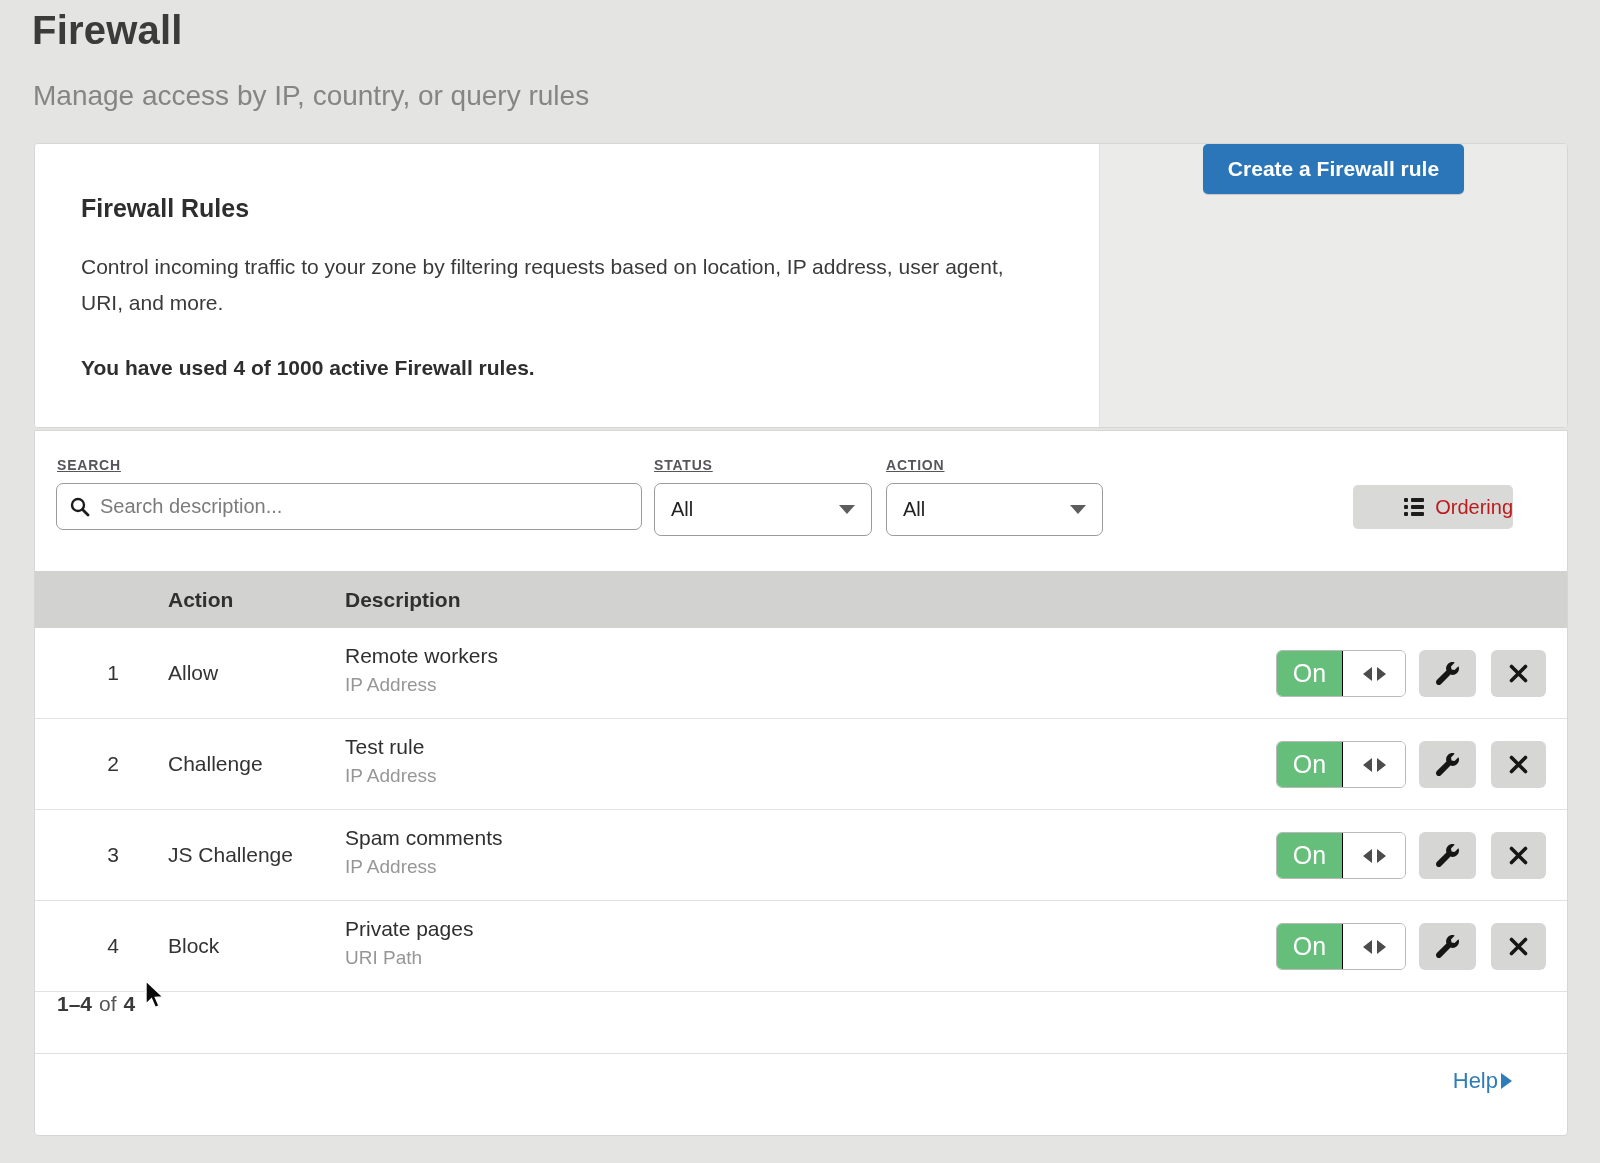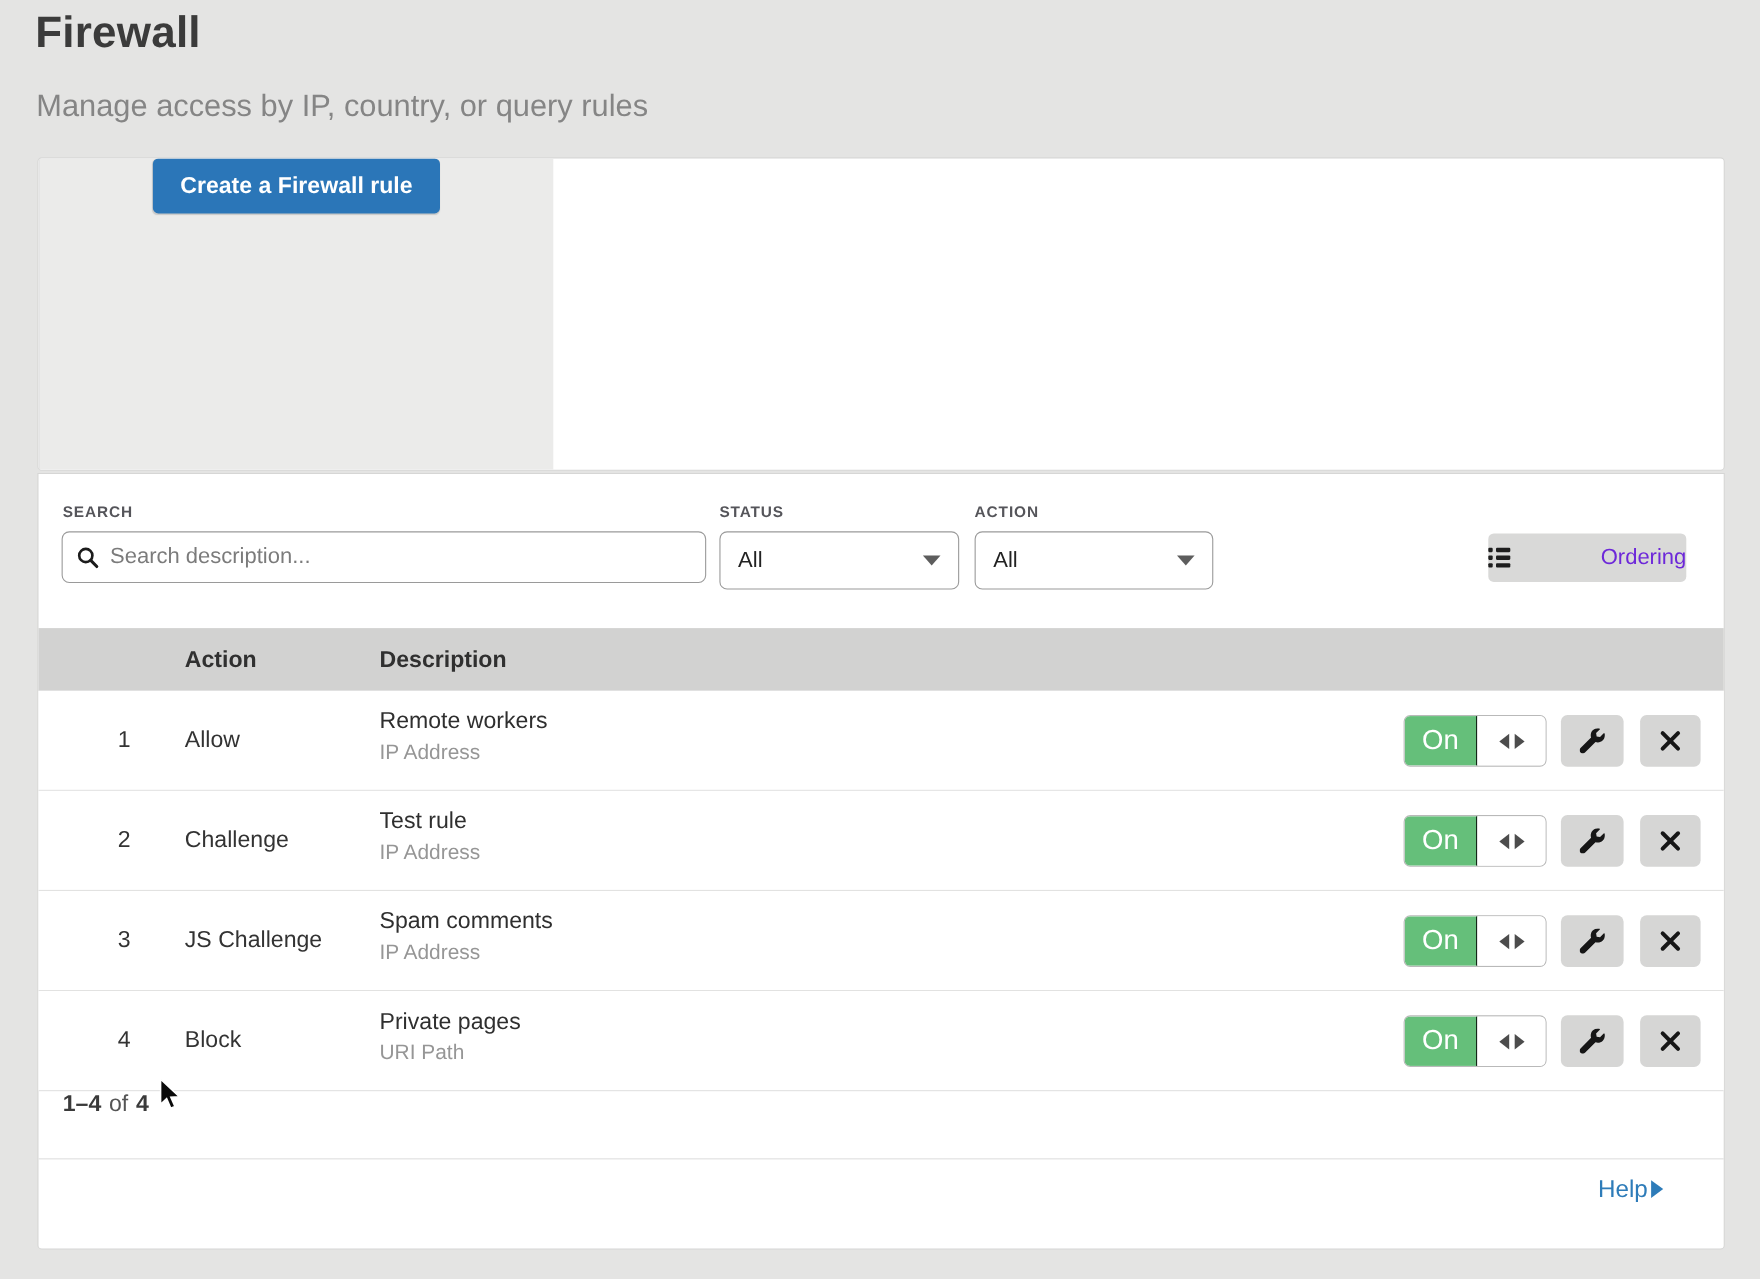--- a/index.html
+++ b/index.html
@@ -148,6 +148,11 @@
   <div class="page-subtitle">Manage access by IP, country, or query rules</div>
 
   <div class="intro-card">
+    <div class="intro-left">
+      <div class="intro-title">Firewall Rules</div>
+      <div class="intro-desc">Control incoming traffic to your zone by filtering requests based on location, IP address, user agent, URI, and more.</div>
+      <div class="intro-usage">You have used 4 of 1000 active Firewall rules.</div>
+    </div>
     <div class="intro-right">
       <button class="create-btn">Create a Firewall rule</button>
     </div>

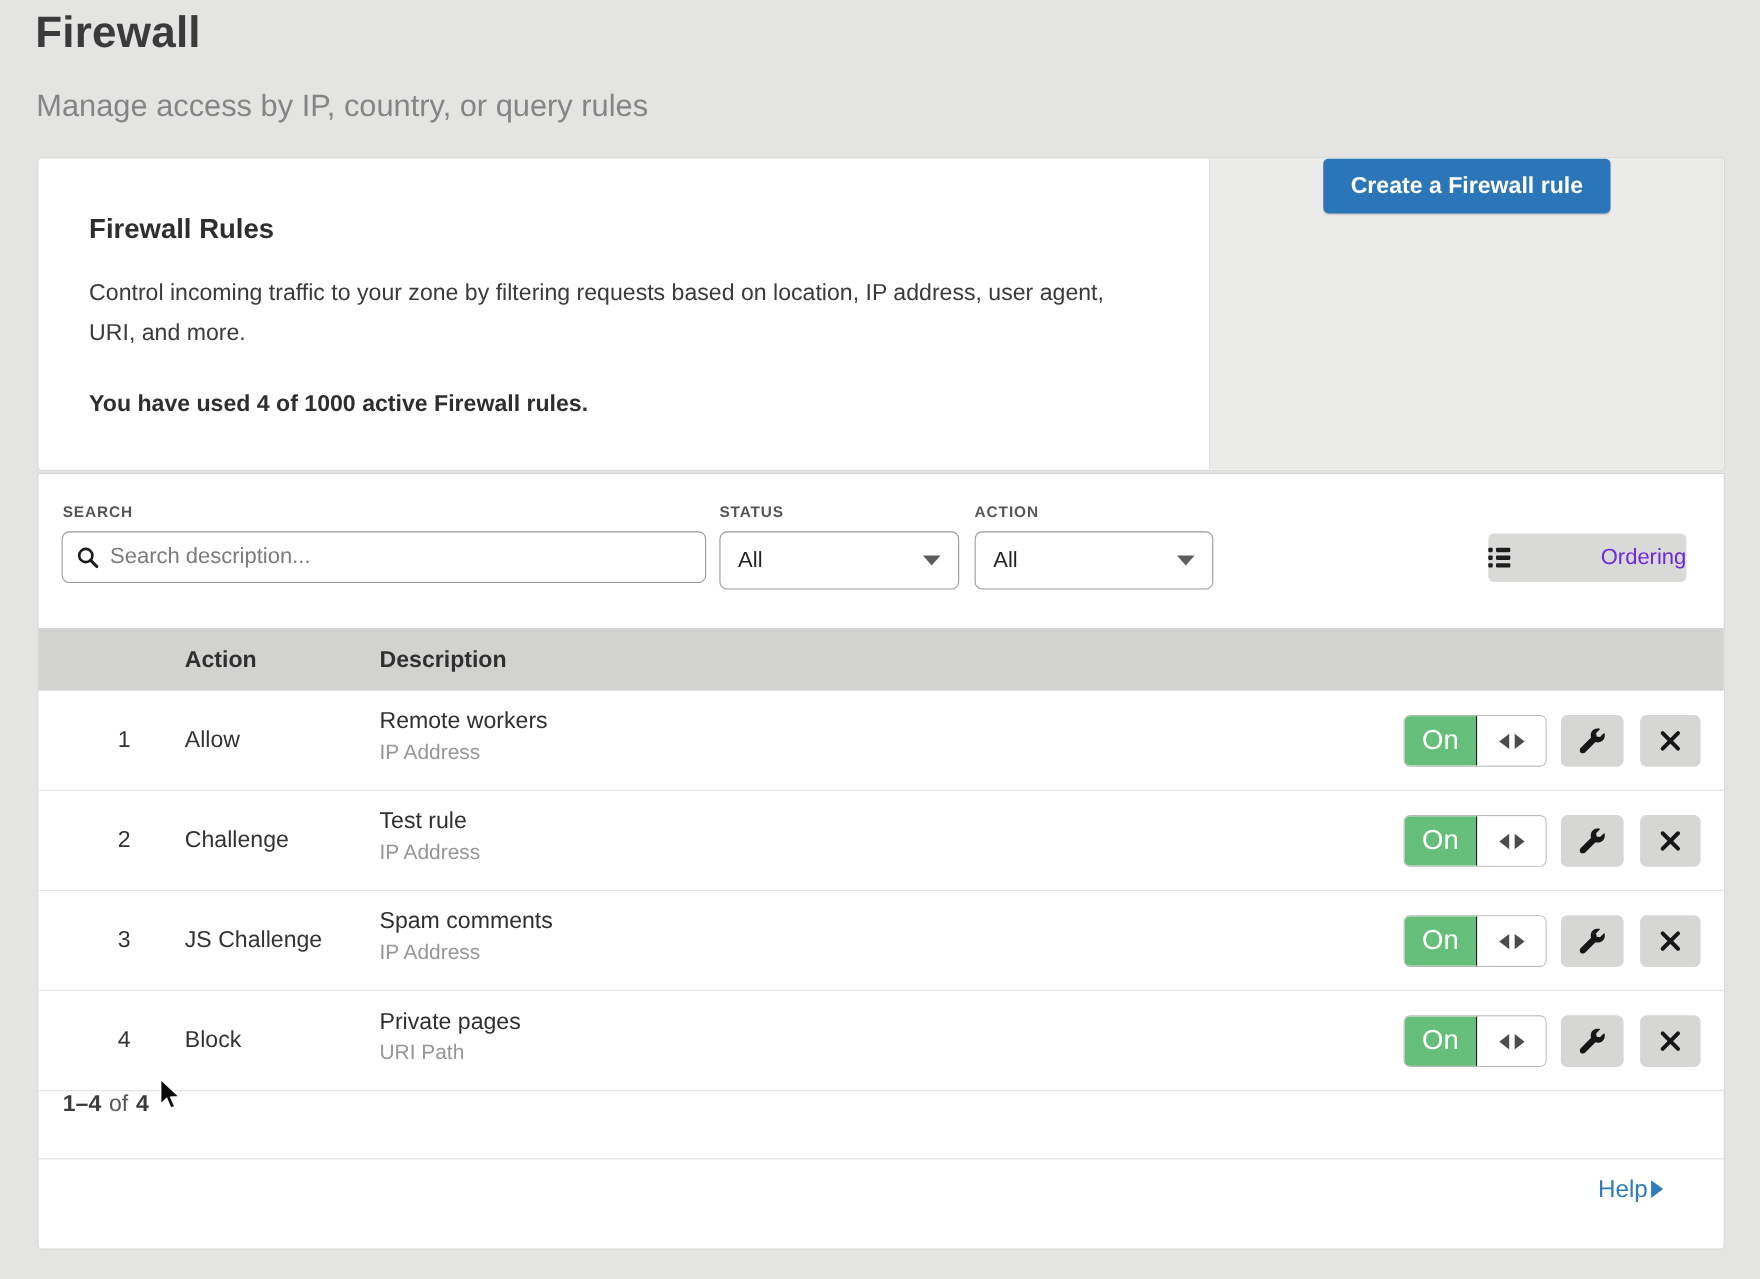--- a/index.html
+++ b/index.html
@@ -45,7 +45,7 @@
   .filters { position:relative; height:140px; }
   .filter-label {
     position:absolute; top:26px; font-size:14px; font-weight:700;
-    color:#55555a; letter-spacing:.8px;
+    color:#55555a; letter-spacing:.8px;text-decoration:underline;
   }
   .lbl-search { left:22px; } .lbl-status { left:619px; } .lbl-action { left:851px; }
   .search-box {

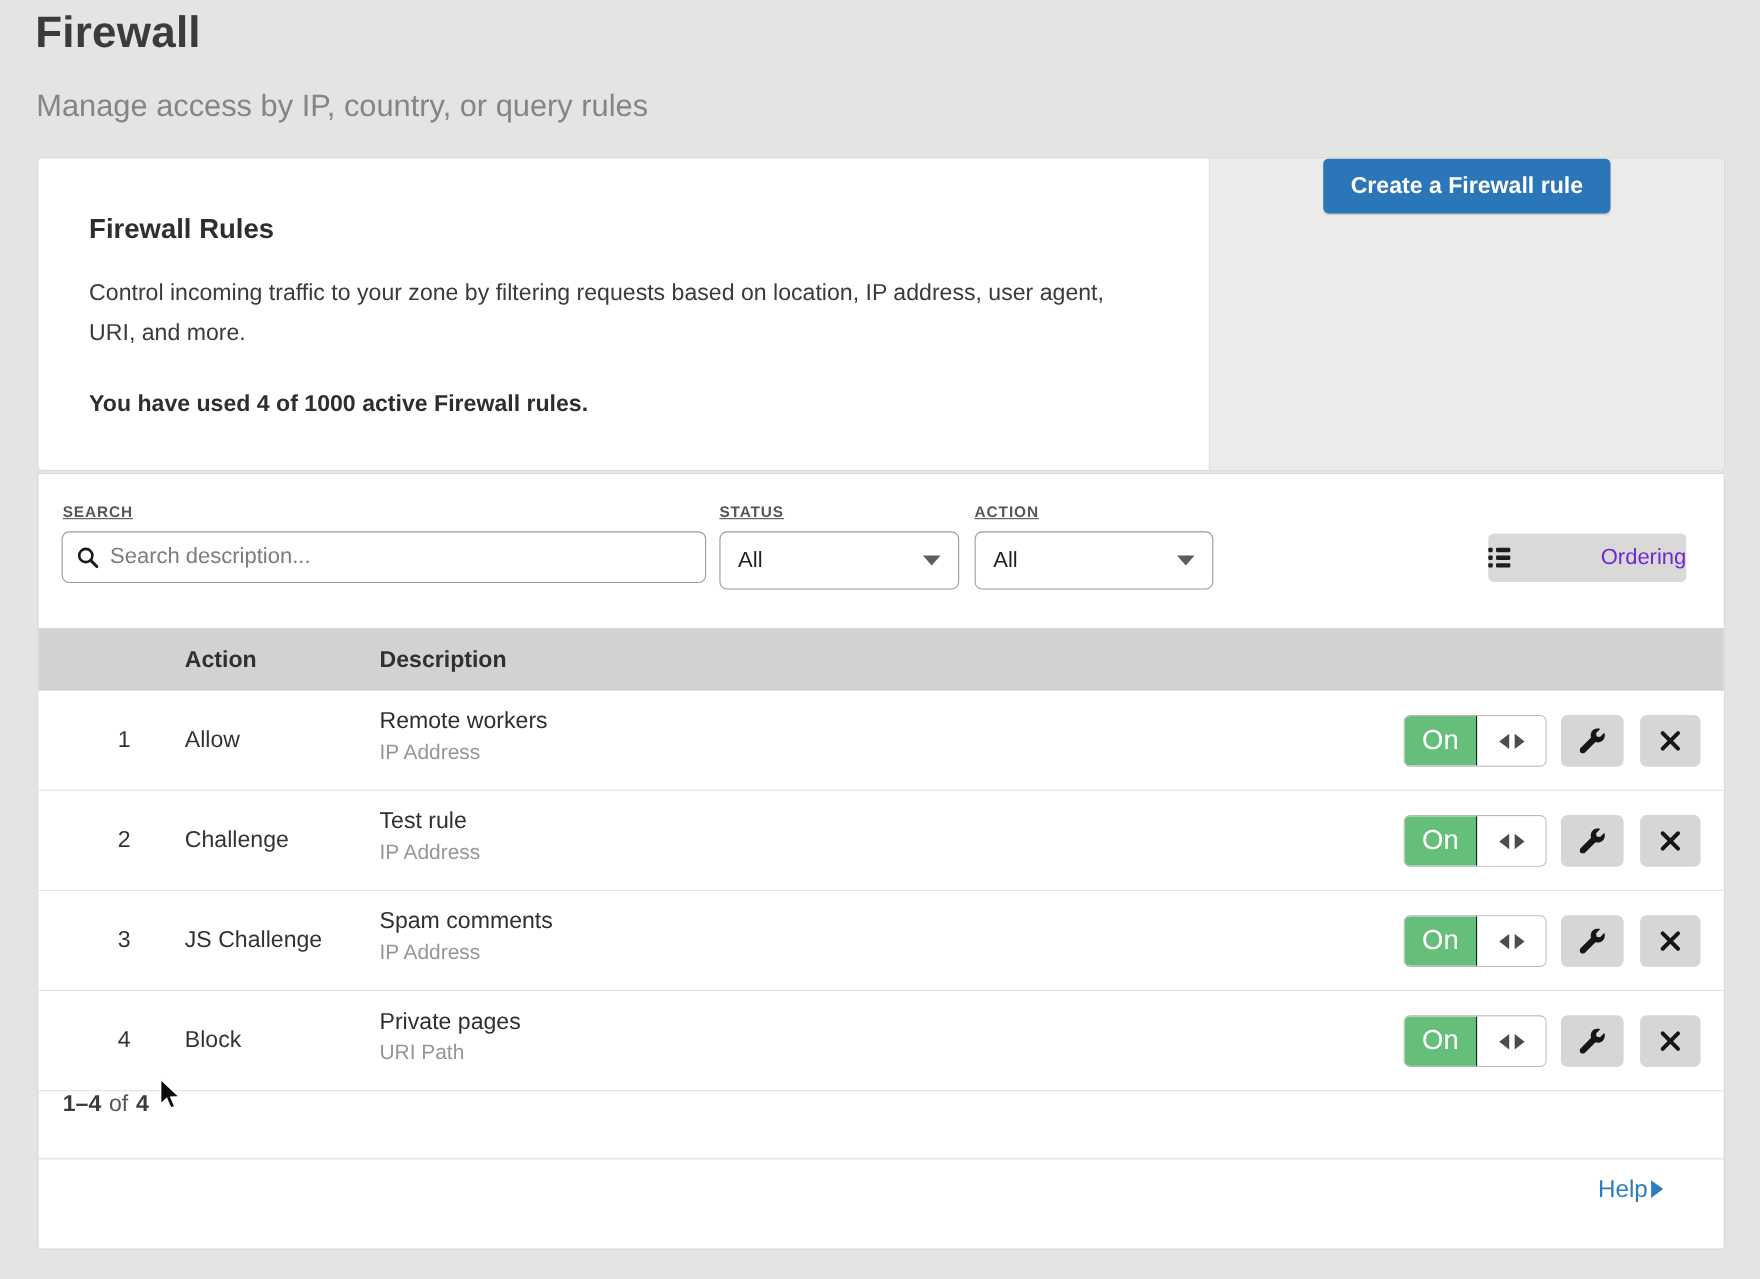--- a/index.html
+++ b/index.html
@@ -70,10 +70,10 @@
   .caret-down { width:0; height:0; border-left:8px solid transparent;
     border-right:8px solid transparent; border-top:9px solid #5d5d5d; }
   .ordering-btn {
-    position:absolute; left:1318px; top:54px; width:180px; height:44px;
+    position:absolute; left:1318px; top:54px; width:160px; height:44px;
     background:#d9d9d8; border:none; border-radius:5px; cursor:pointer;
-    display:flex; align-items:center; justify-content:space-between; gap:11px;
-    font-family:inherit; font-size:20px; color:#6d28d9;
+    display:flex; align-items:center; justify-content:flex-end; gap:11px;
+    font-family:inherit; font-size:20px; color:#b91c1c;
   }
   .ordering-icon { display:flex; flex-direction:column; gap:3px; }
   .ordering-icon i { display:flex; align-items:center; gap:3px; }

